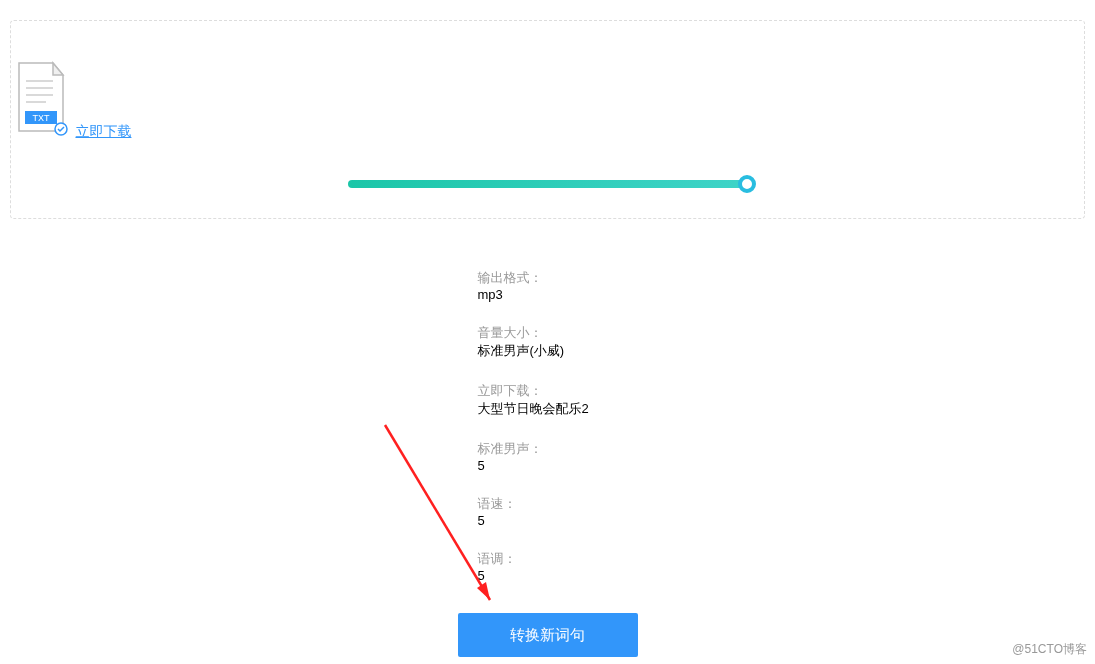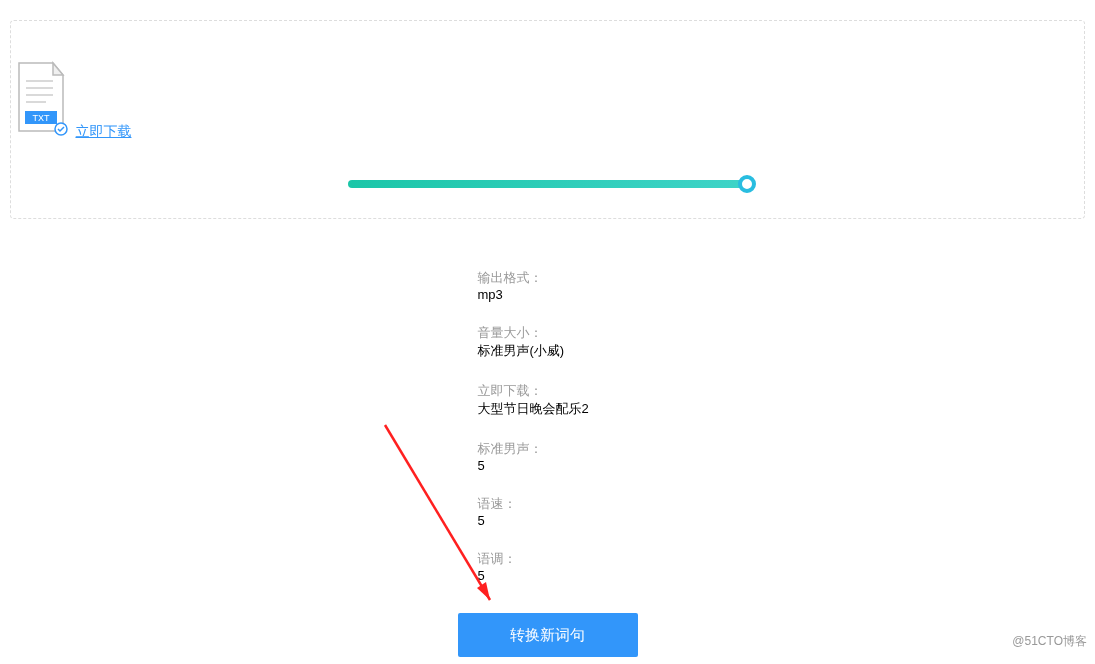--- a/index.html
+++ b/index.html
@@ -117,7 +117,7 @@
     .watermark {
       position: absolute;
       right: 8px;
-      bottom: 14px;
+      bottom: 6px;
       font-size: 12px;
       color: #999;
     }

